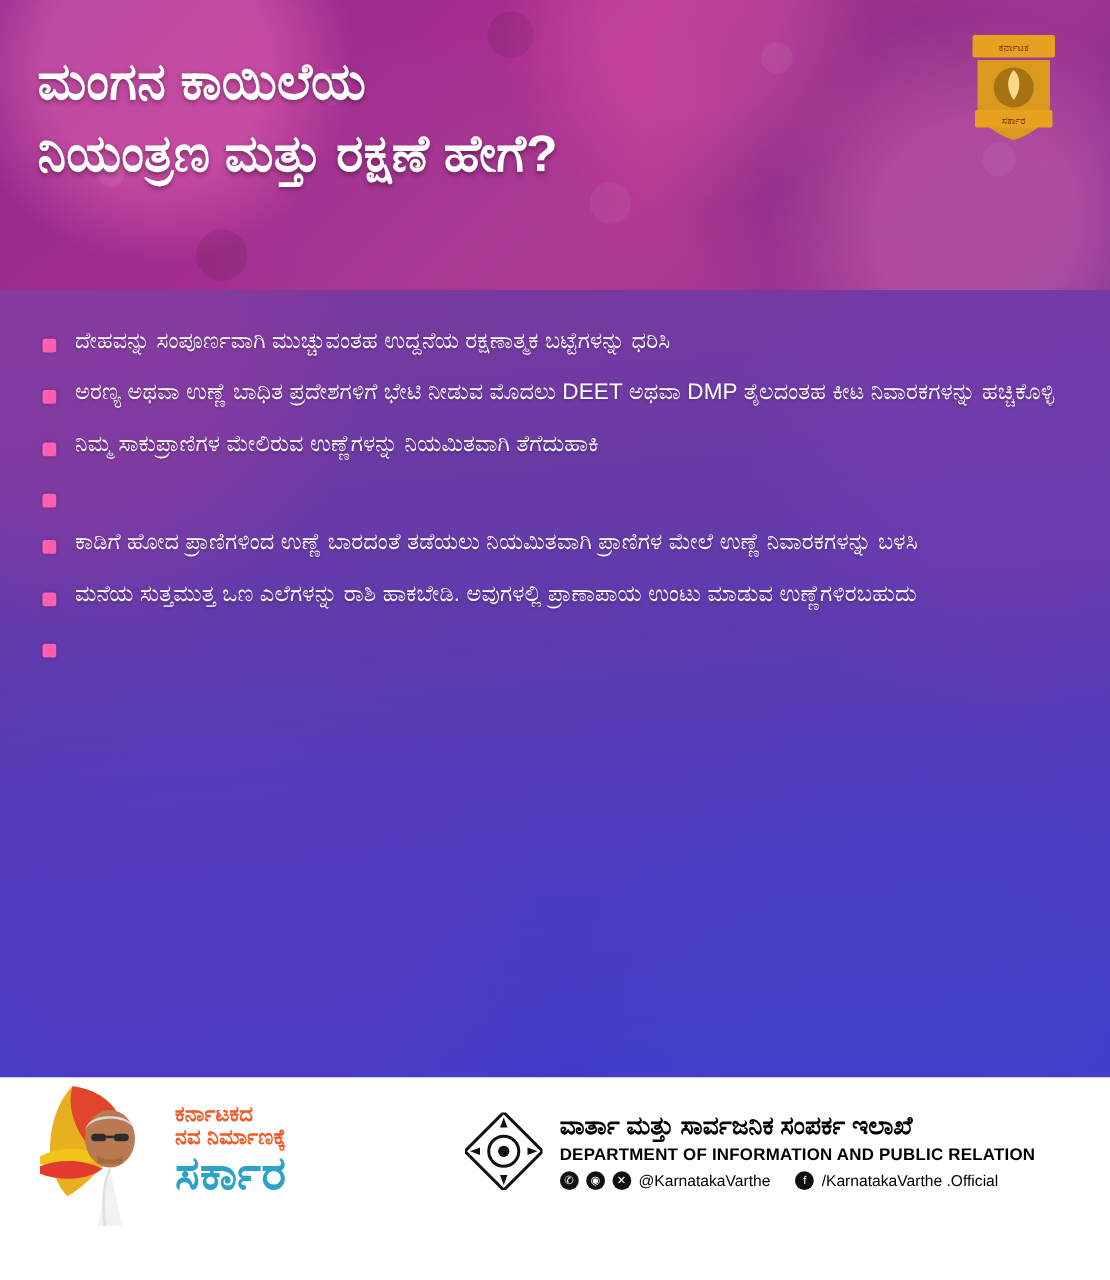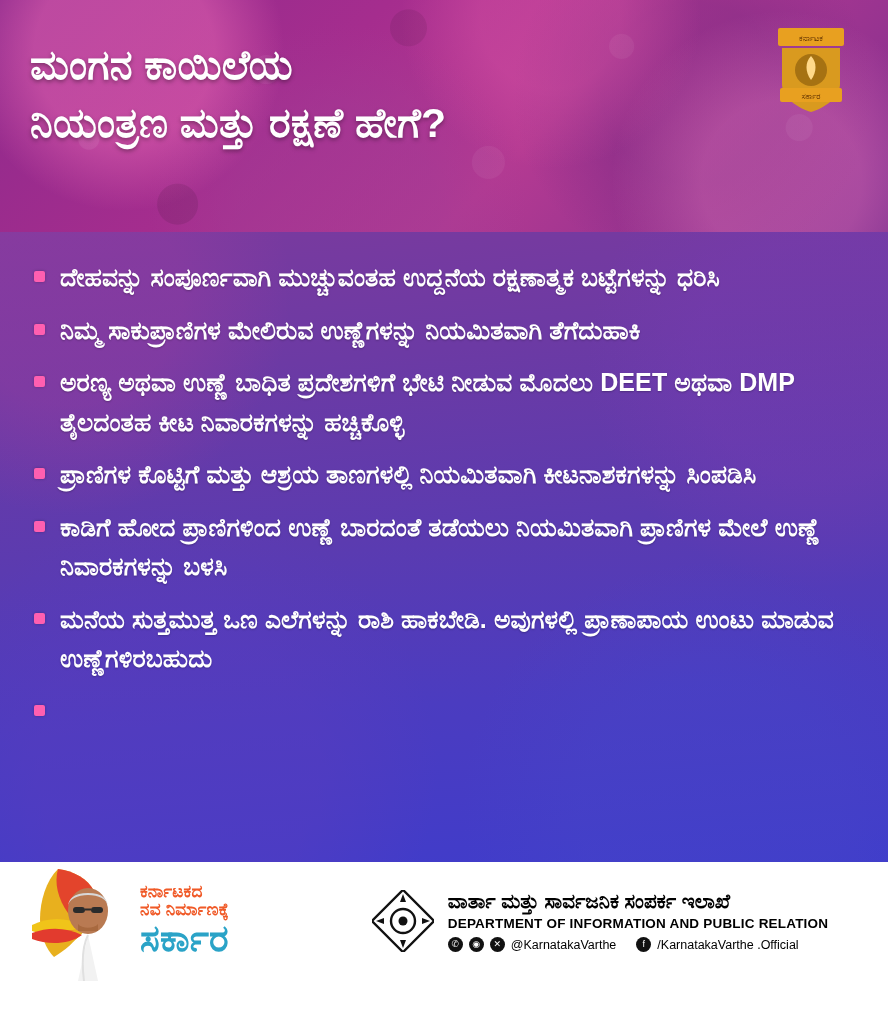--- a/index.html
+++ b/index.html
@@ -105,8 +105,8 @@
   }
   .bullet-text {
     color: #ffffff;
-    font-size: 25px;
-    font-weight: bold;
+    font-size: 18px;
+    font-weight: normal;
     line-height: 1.58;
     letter-spacing: 0.1px;
     text-shadow: 0 1px 2px rgba(0,0,0,0.25);

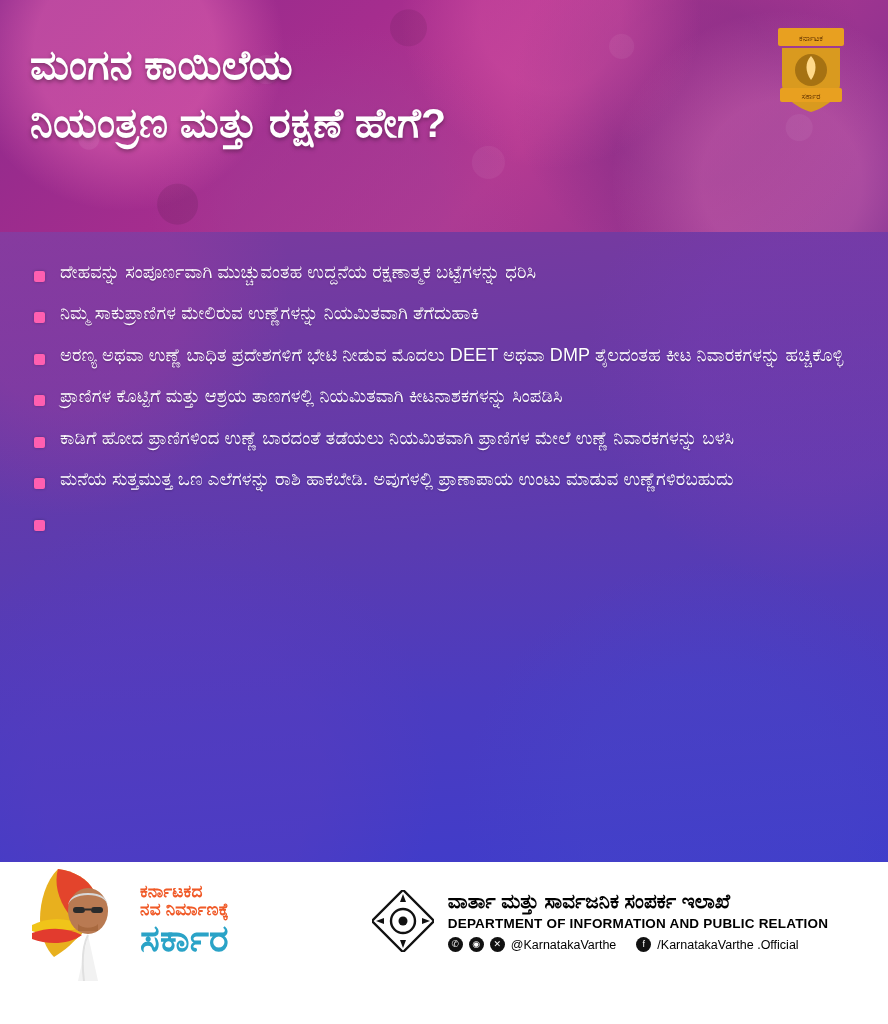--- a/index.html
+++ b/index.html
@@ -255,11 +255,11 @@
       </li>
       <li class="bullet-item">
         <span class="bullet-marker"></span>
+        <span class="bullet-text">ಅರಣ್ಯ ಅಥವಾ ಉಣ್ಣೆ ಬಾಧಿತ ಪ್ರದೇಶಗಳಿಗೆ ಭೇಟಿ ನೀಡುವ ಮೊದಲು DEET ಅಥವಾ DMP ತೈಲದಂತಹ ಕೀಟ ನಿವಾರಕಗಳನ್ನು ಹಚ್ಚಿಕೊಳ್ಳಿ</span>
+      </li>
+      <li class="bullet-item">
+        <span class="bullet-marker"></span>
         <span class="bullet-text">ನಿಮ್ಮ ಸಾಕುಪ್ರಾಣಿಗಳ ಮೇಲಿರುವ ಉಣ್ಣೆಗಳನ್ನು ನಿಯಮಿತವಾಗಿ ತೆಗೆದುಹಾಕಿ</span>
-      </li>
-      <li class="bullet-item">
-        <span class="bullet-marker"></span>
-        <span class="bullet-text">ಅರಣ್ಯ ಅಥವಾ ಉಣ್ಣೆ ಬಾಧಿತ ಪ್ರದೇಶಗಳಿಗೆ ಭೇಟಿ ನೀಡುವ ಮೊದಲು DEET ಅಥವಾ DMP ತೈಲದಂತಹ ಕೀಟ ನಿವಾರಕಗಳನ್ನು ಹಚ್ಚಿಕೊಳ್ಳಿ</span>
       </li>
       <li class="bullet-item">
         <span class="bullet-marker"></span>

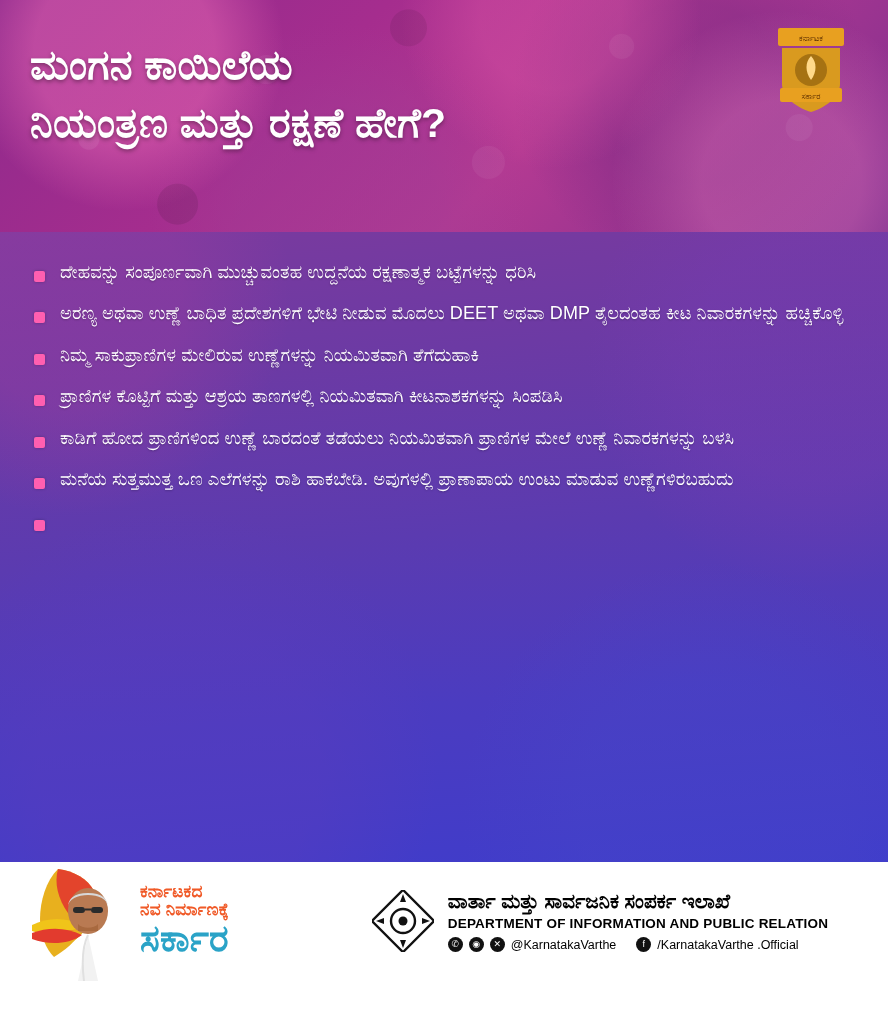--- a/index.html
+++ b/index.html
@@ -263,7 +263,6 @@
       </li>
       <li class="bullet-item">
         <span class="bullet-marker"></span>
-        <span class="bullet-text">ಪ್ರಾಣಿಗಳ ಕೊಟ್ಟಿಗೆ ಮತ್ತು ಆಶ್ರಯ ತಾಣಗಳಲ್ಲಿ ನಿಯಮಿತವಾಗಿ ಕೀಟನಾಶಕಗಳನ್ನು ಸಿಂಪಡಿಸಿ</span>
       </li>
       <li class="bullet-item">
         <span class="bullet-marker"></span>

